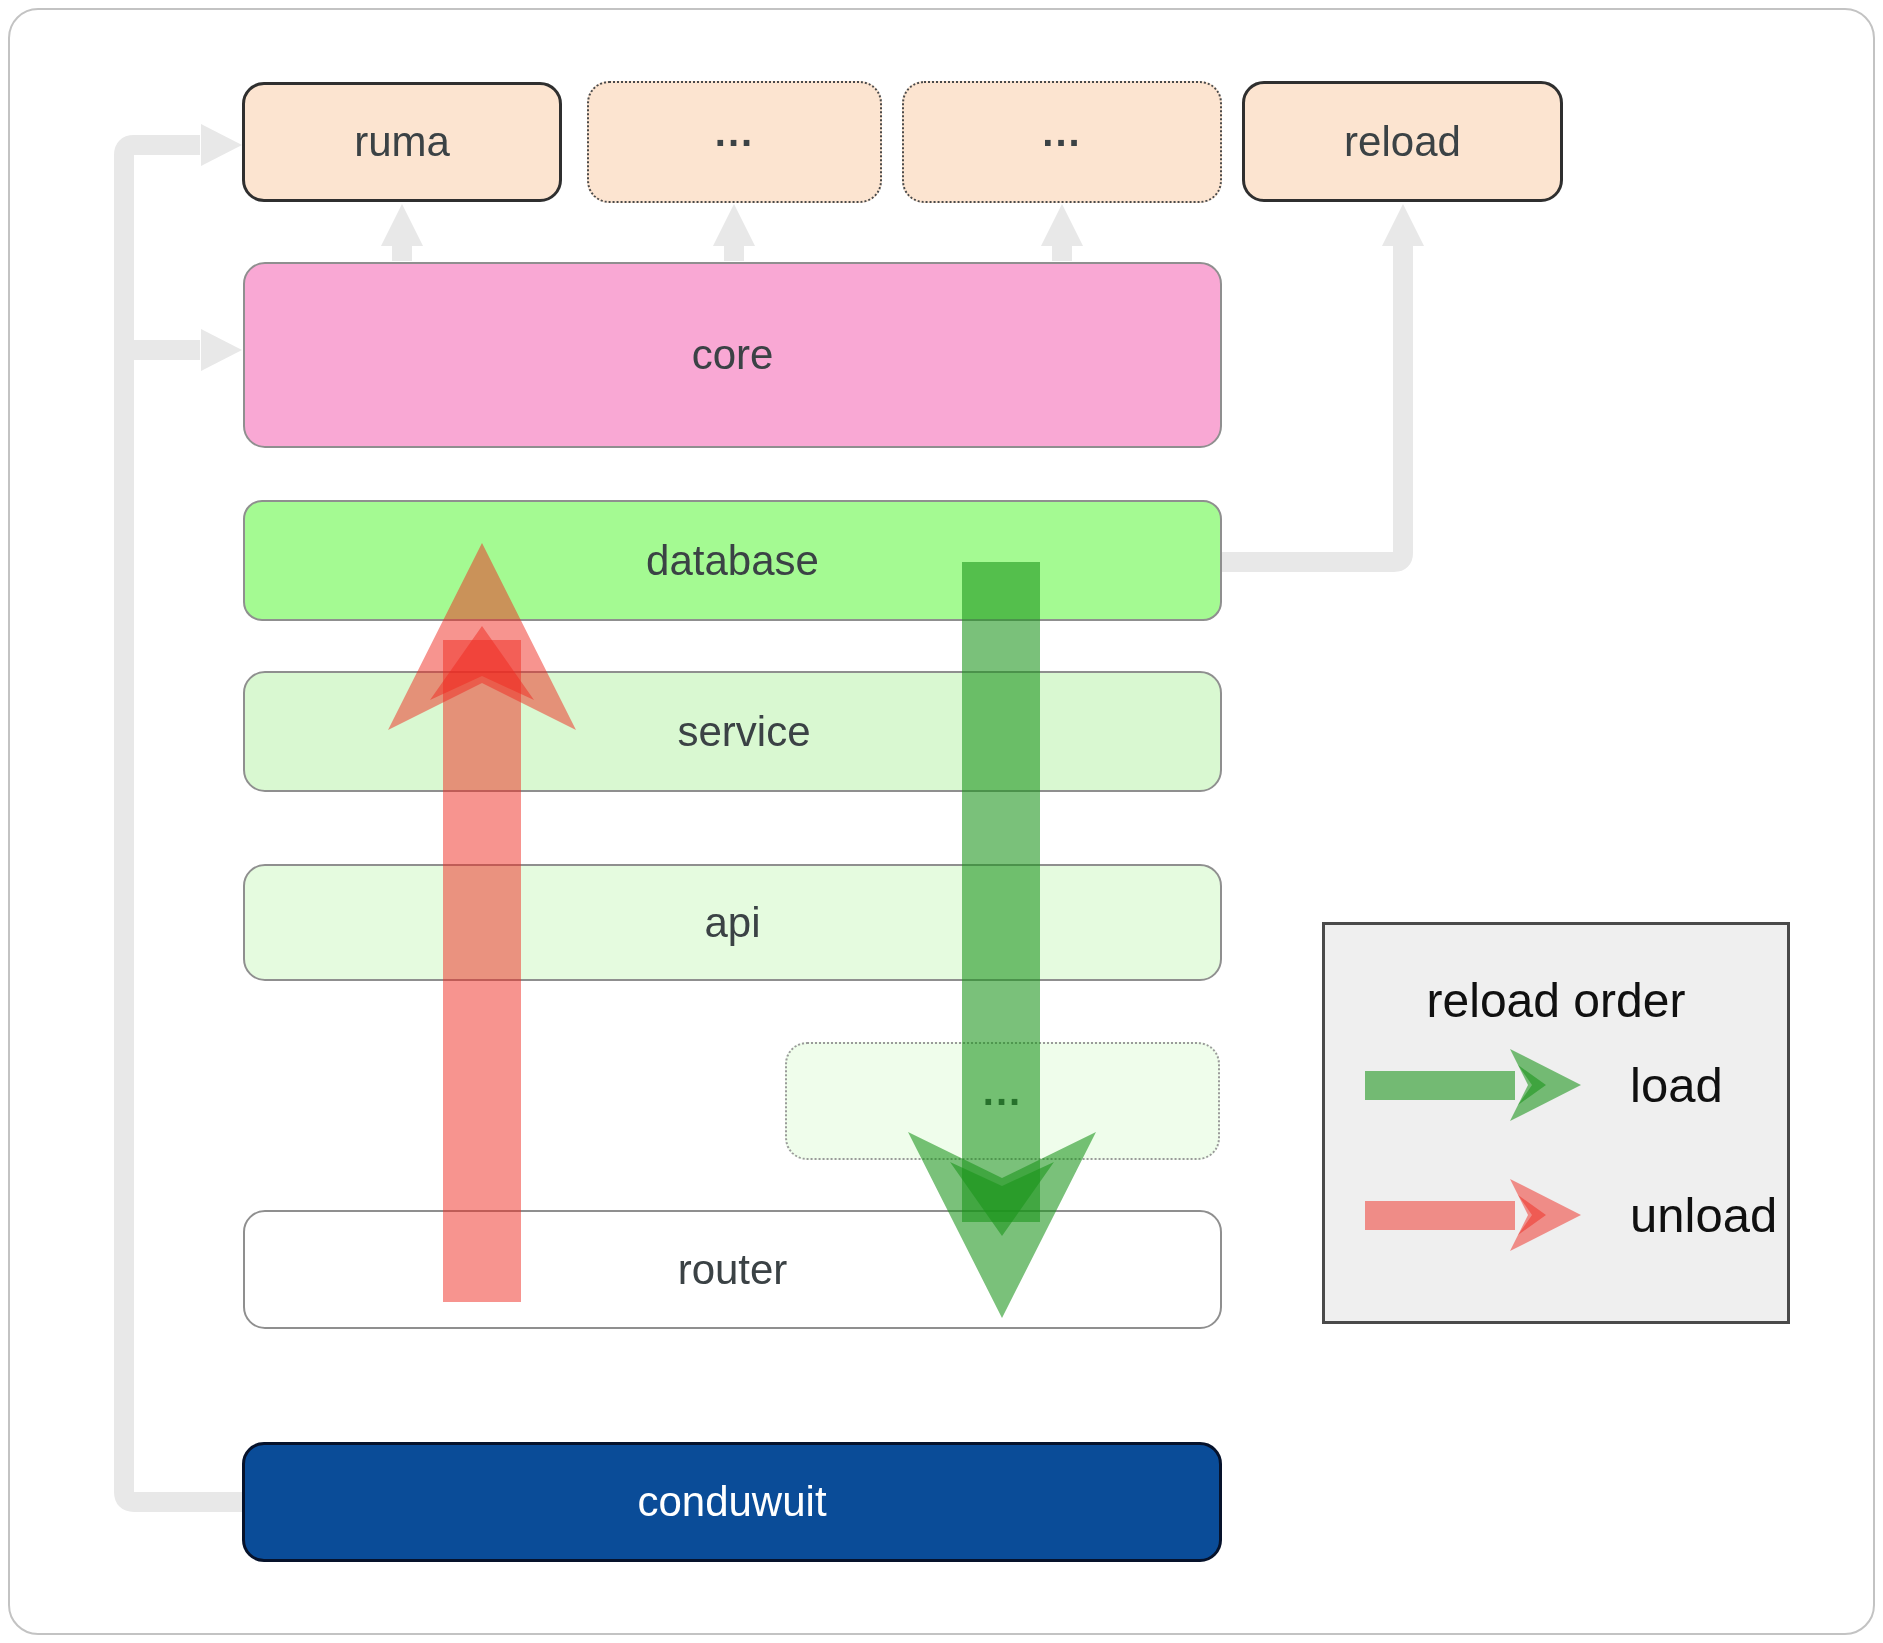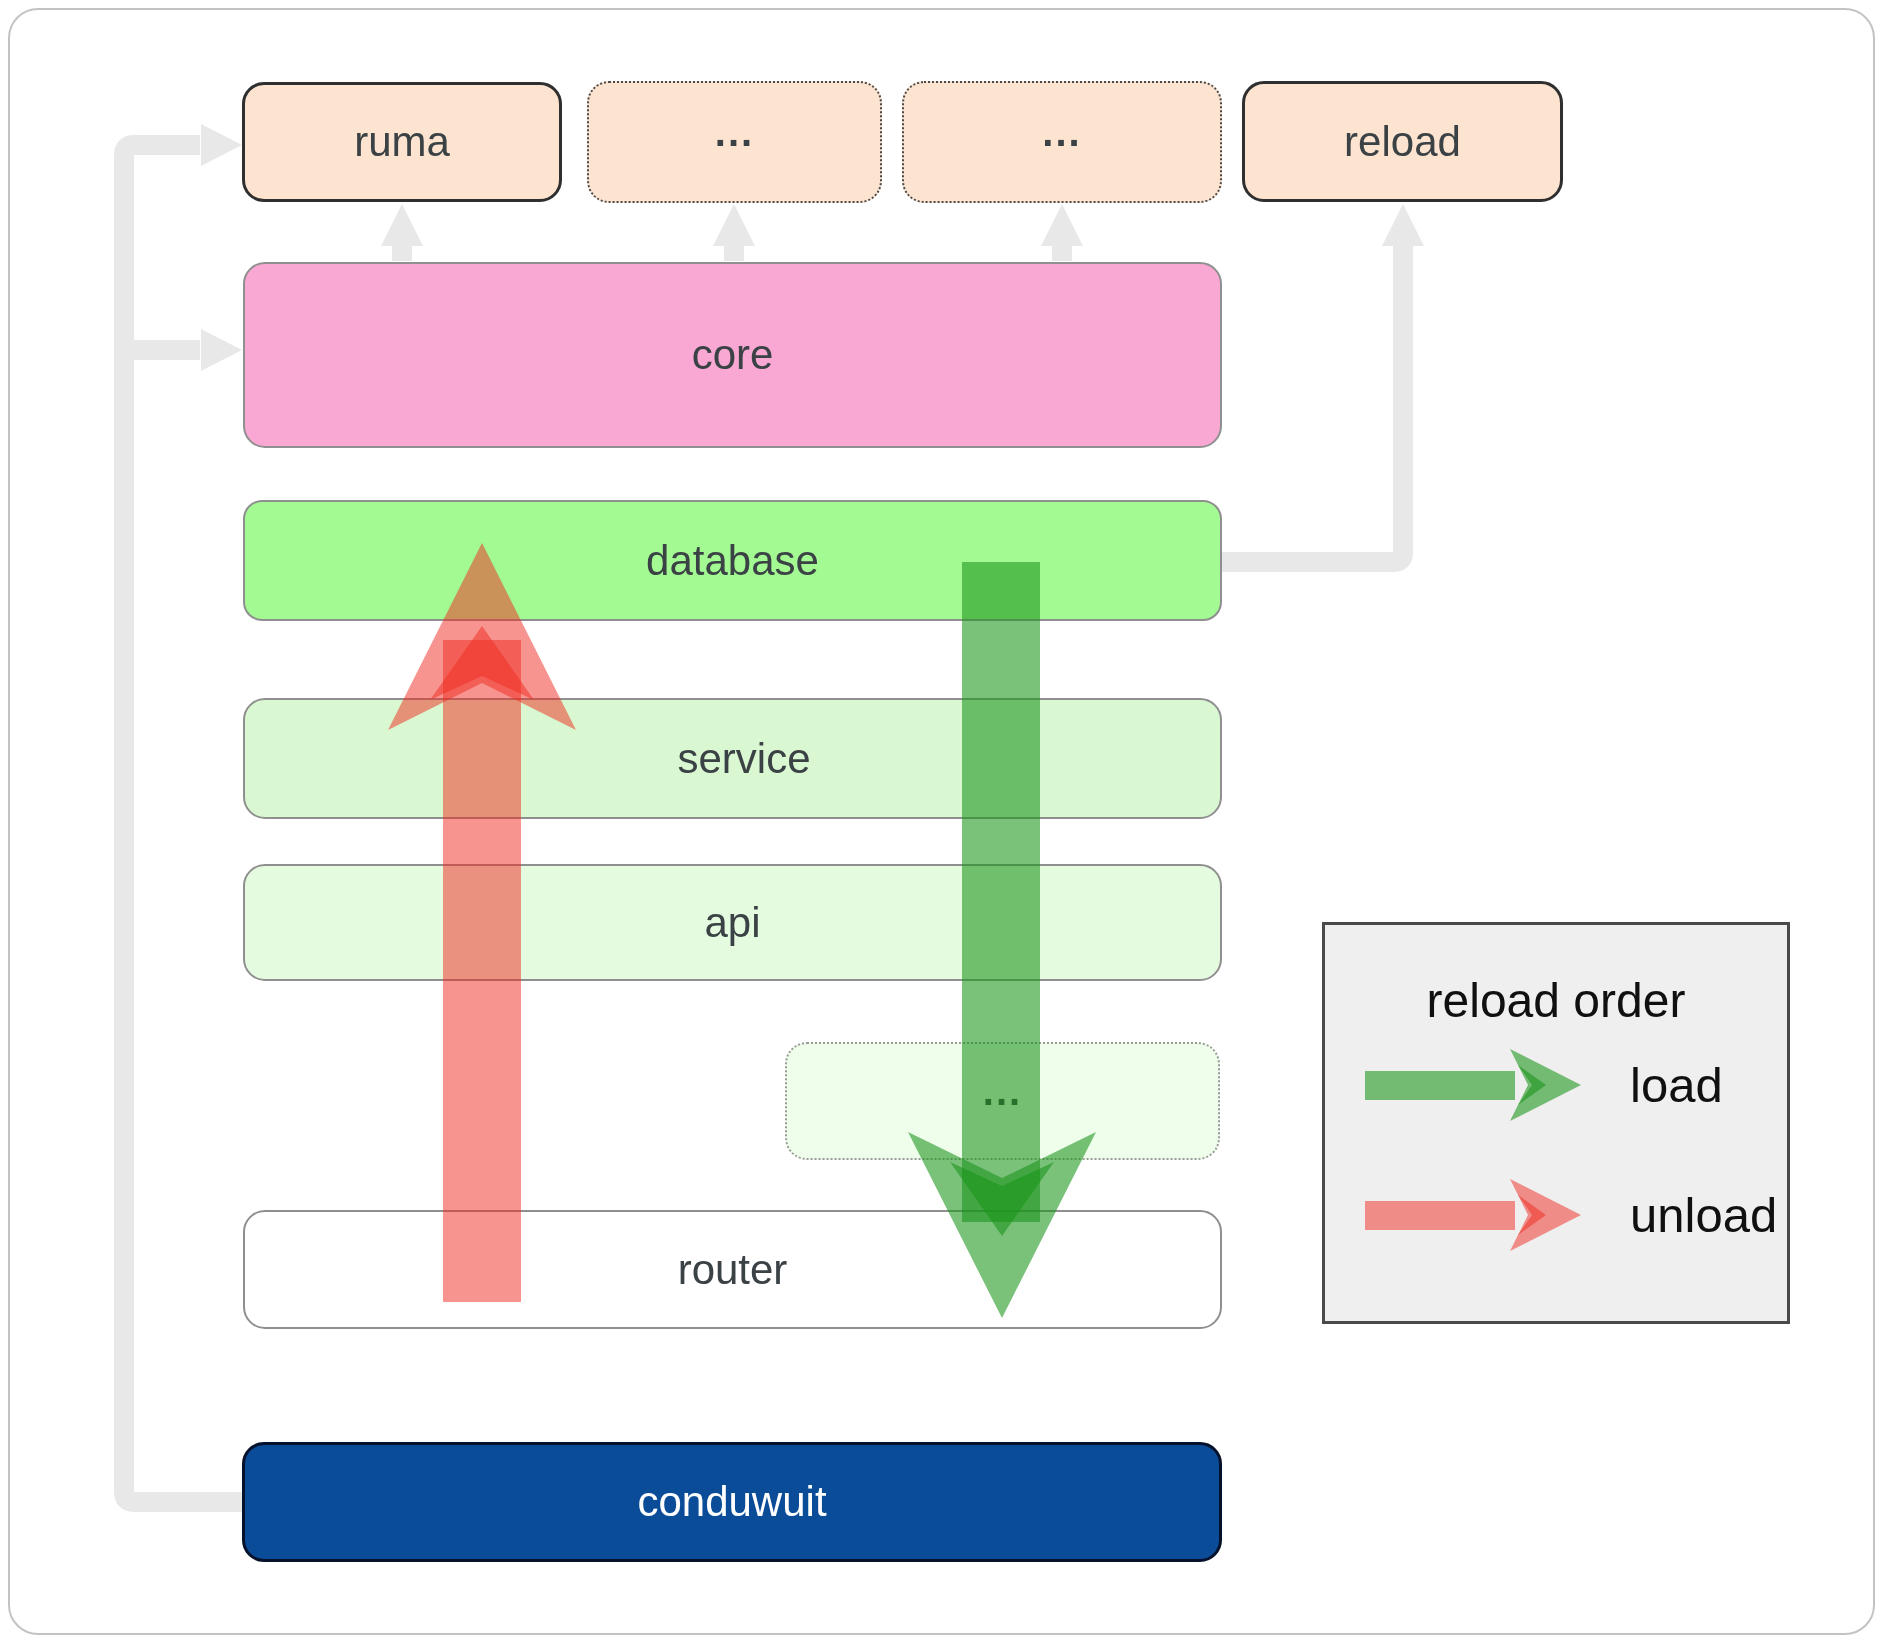--- a/index.html
+++ b/index.html
@@ -31,7 +31,7 @@
   .b-rocksdb   {left:1242px;top:81px;  width:321px;height:121px;}
   .b-core      {left:243px; top:262px; width:979px;height:186px;}
   .b-database  {left:243px; top:500px; width:979px;height:121px;}
-  .b-service   {left:243px; top:698px; width:979px;height:121px;padding-left:23px;}
+  .b-service   {left:243px; top:671px; width:979px;height:121px;padding-left:23px;}
   .b-api       {left:243px; top:864px; width:979px;height:117px;}
   .b-admin     {left:243px; top:1042px;width:439px;height:118px;}
   .b-ell-c     {left:785px; top:1042px;width:435px;height:118px;}

